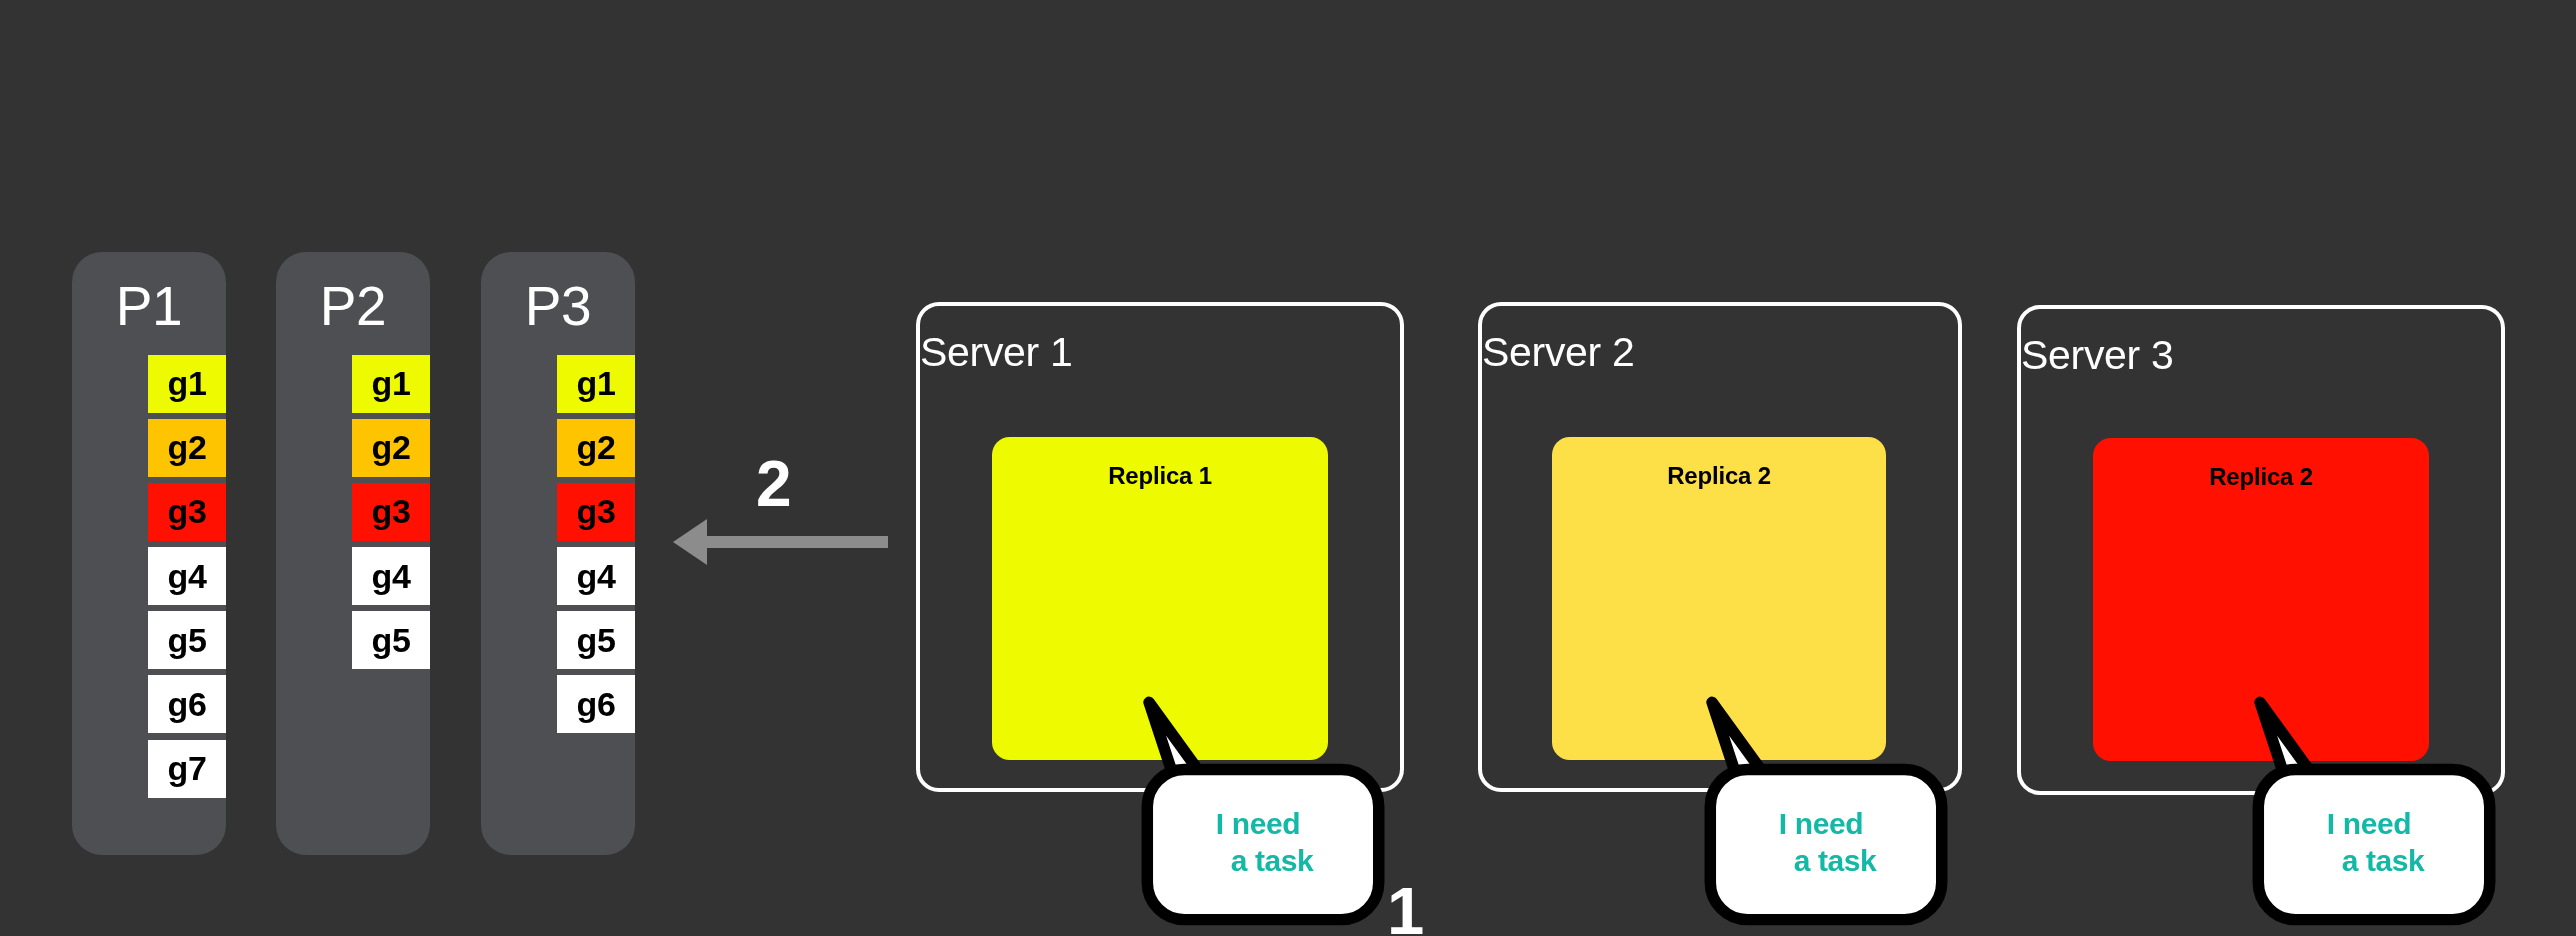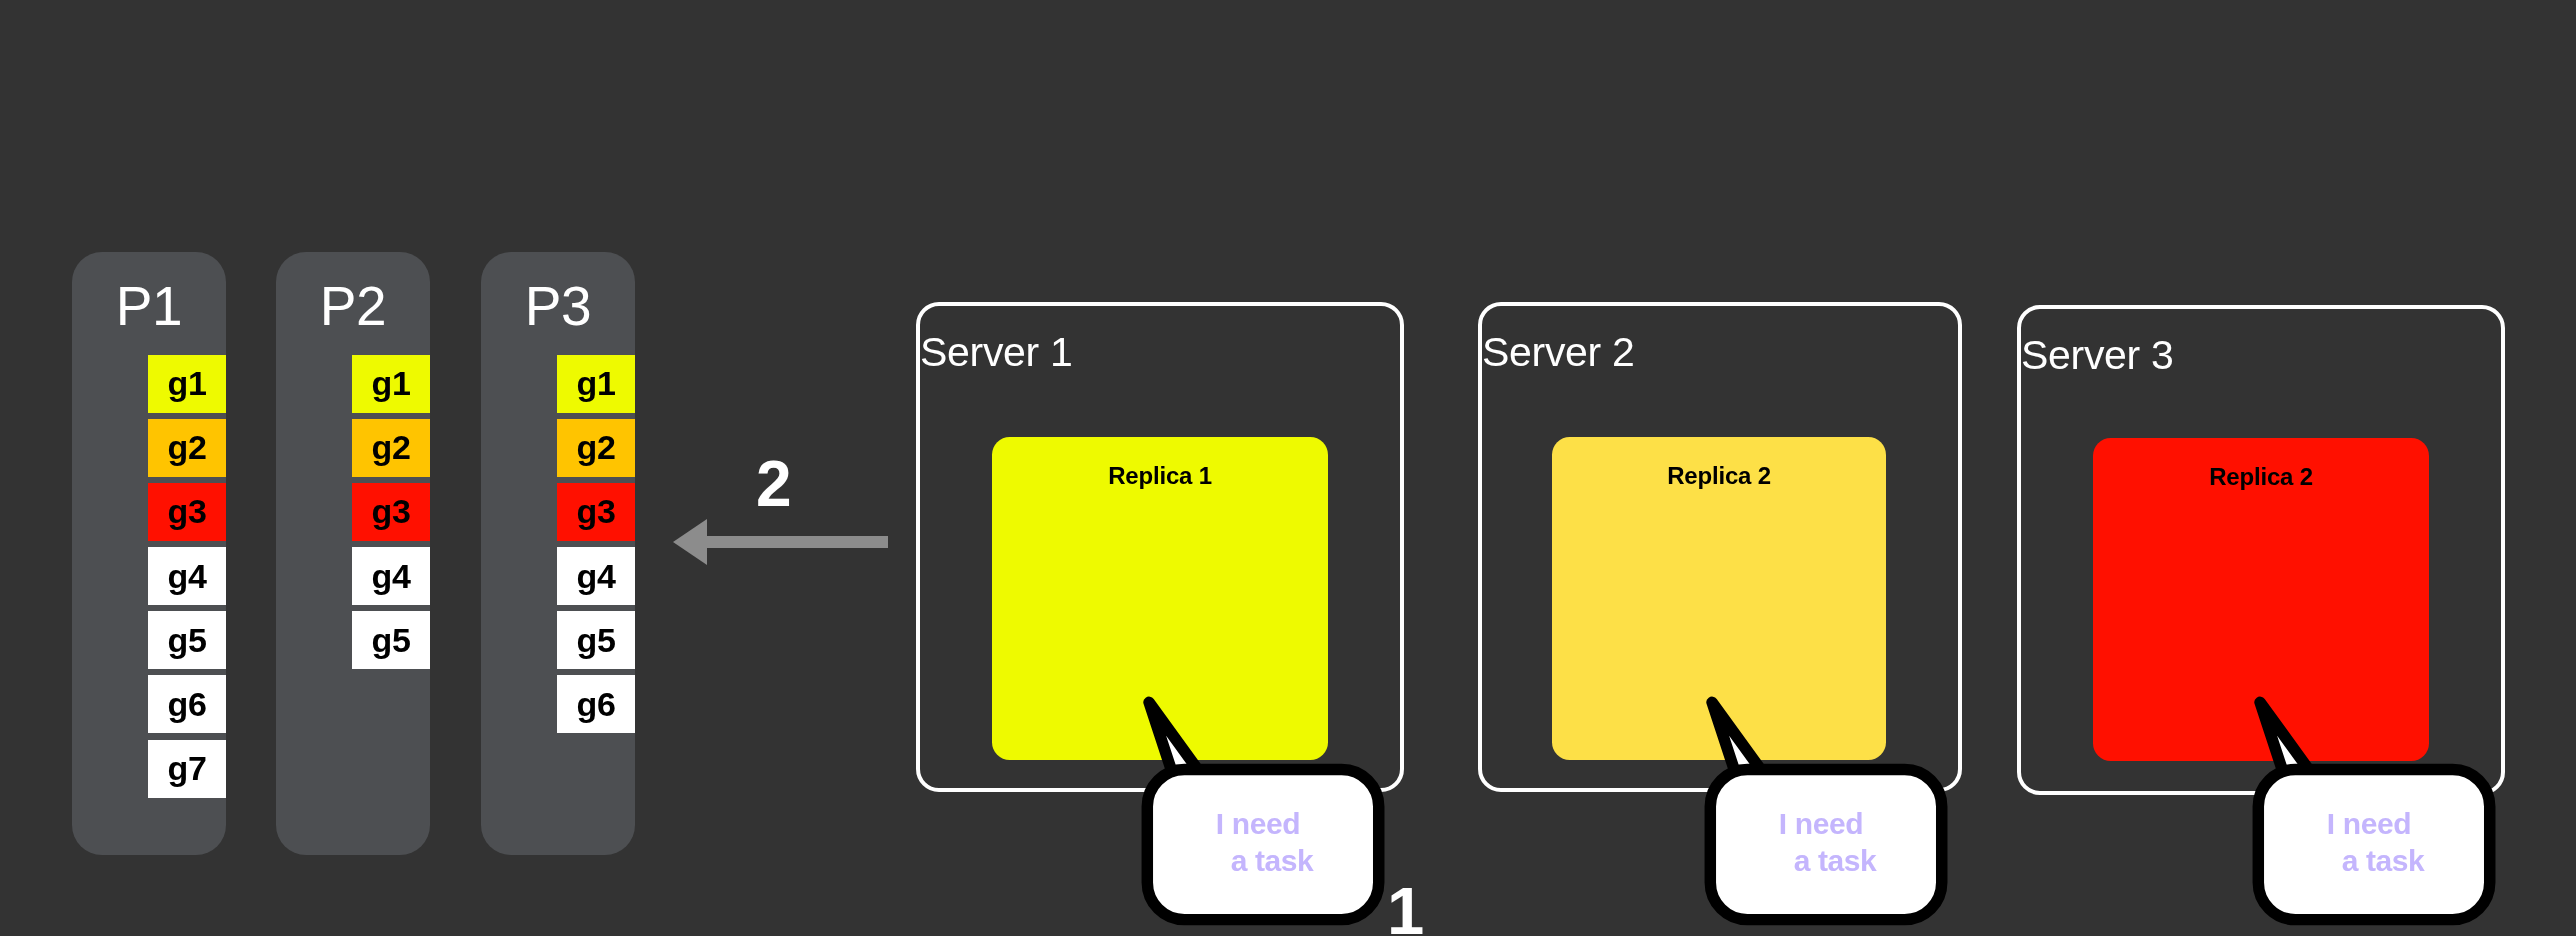--- a/index.html
+++ b/index.html
@@ -140,7 +140,7 @@
     left: 0;
     width: 232px;
     text-align: center;
-    color: #c4b5fd;
+    color: #14b8a6;
     font-size: 30px;
     font-weight: 700;
     line-height: 1.22;

